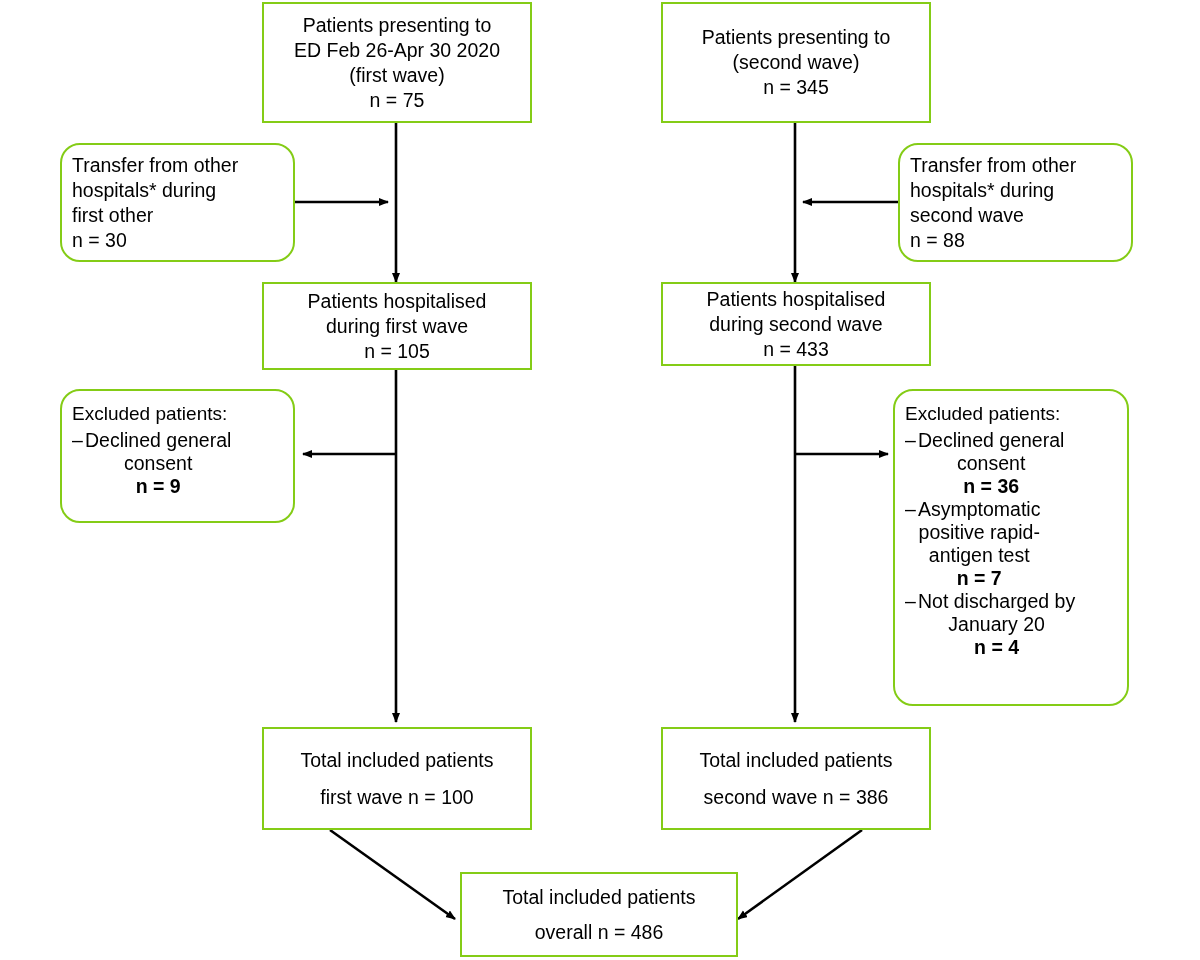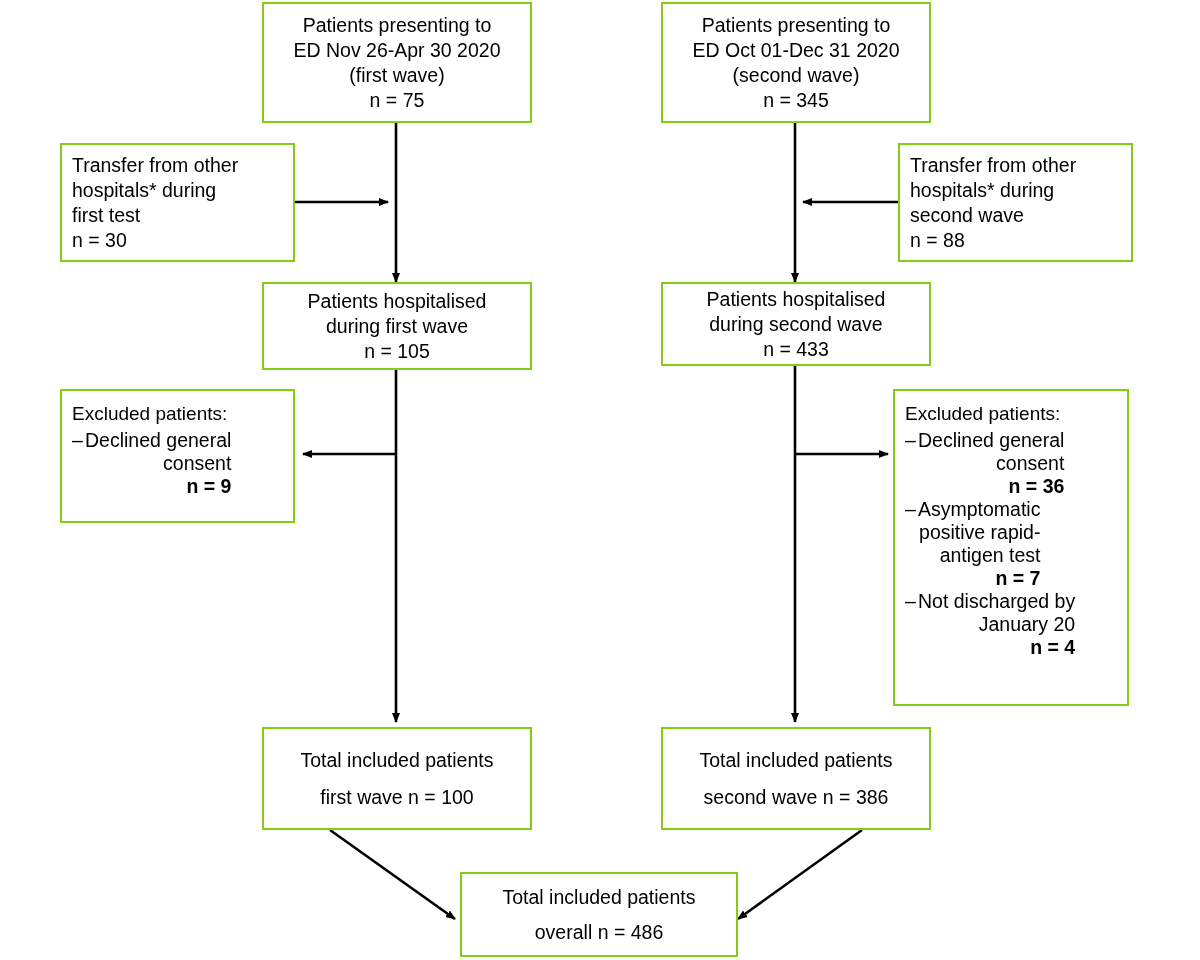--- a/index.html
+++ b/index.html
@@ -110,7 +110,7 @@
 
   <div class="box center" style="left:262px; top:2px; width:270px; height:121px;">
     <div class="line">Patients presenting to</div>
-    <div class="line">ED Nov 26-Apr 30 2020</div>
+    <div class="line">ED Feb 26-Apr 30 2020</div>
     <div class="line">(first wave)</div>
     <div class="line bold">n = 75</div>
   </div>

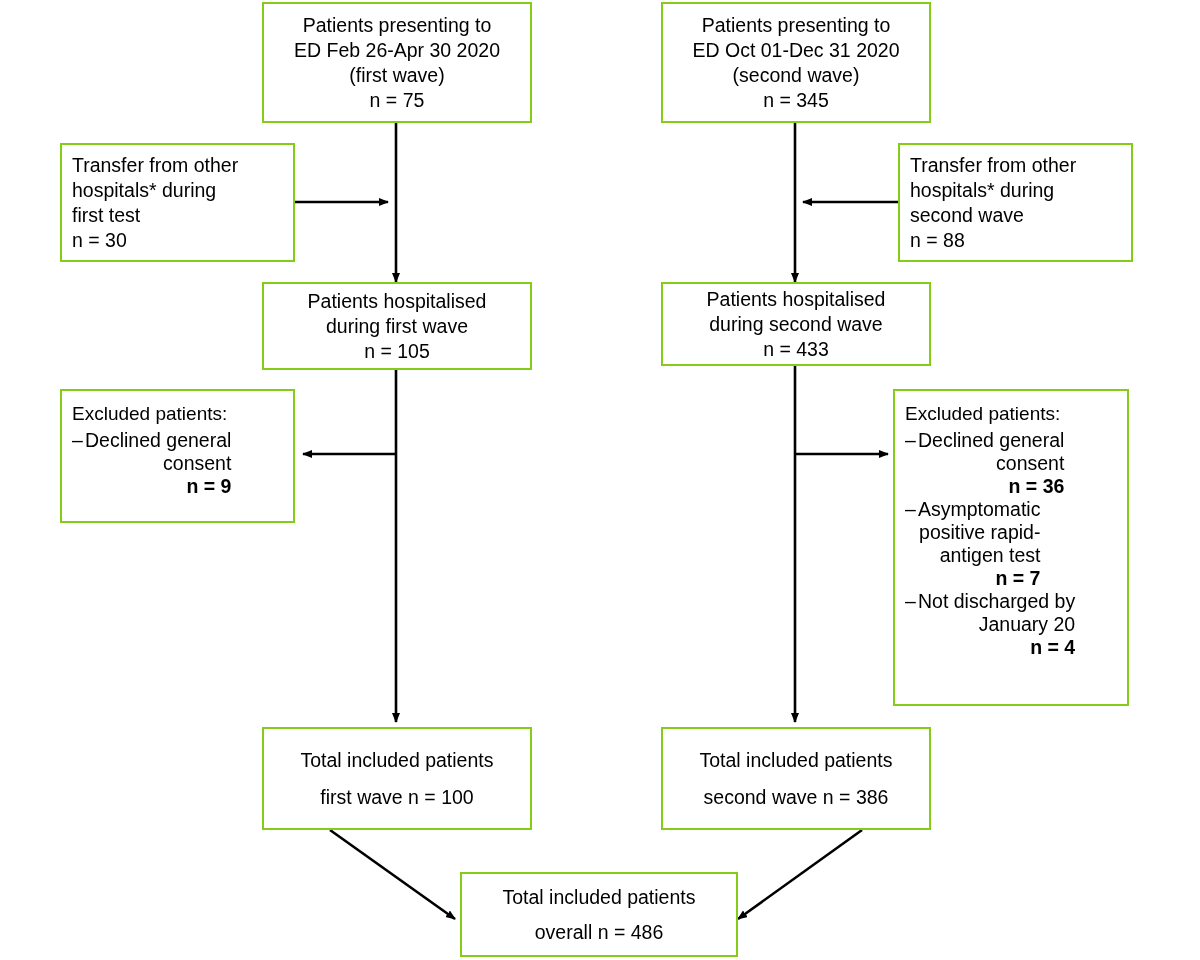--- a/index.html
+++ b/index.html
@@ -117,7 +117,6 @@
 
   <div class="box center" style="left:661px; top:2px; width:270px; height:121px;">
     <div class="line">Patients presenting to</div>
-    <div class="line">ED Oct 01-Dec 31 2020</div>
     <div class="line">(second wave)</div>
     <div class="line bold">n = 345</div>
   </div>

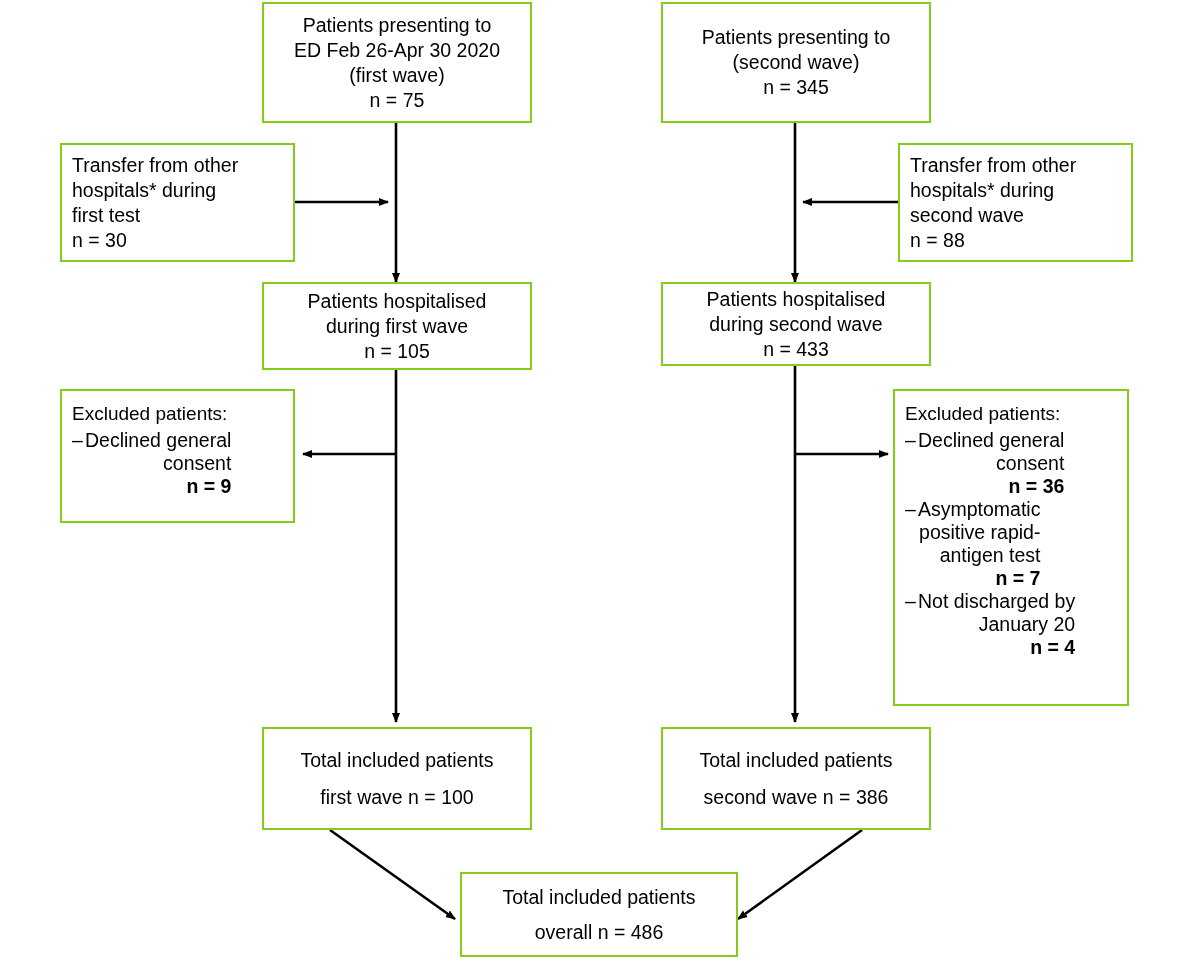--- a/index.html
+++ b/index.html
@@ -34,9 +34,10 @@
   }
   .box.left {
     align-items: flex-start;
-    text-align: right;
+    text-align: center;
     padding-left: 10px;
     padding-right: 6px;
+    border-radius: 20px;
   }
   .line {
     font-size: 19.5px;

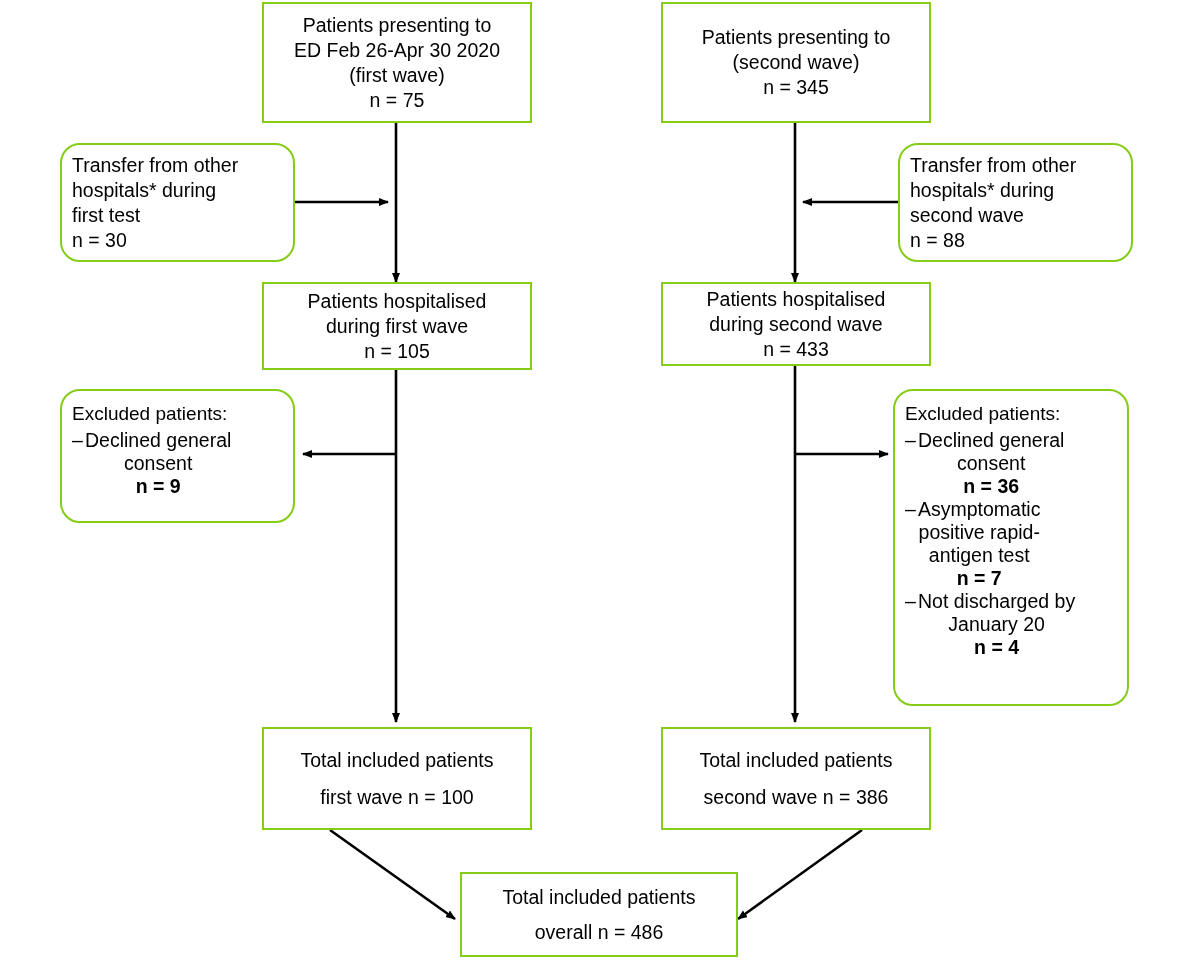--- a/index.html
+++ b/index.html
@@ -125,7 +125,7 @@
   <div class="box left" style="left:60px; top:143px; width:235px; height:119px;">
     <div class="line">Transfer from other</div>
     <div class="line">hospitals* during</div>
-    <div class="line">first test</div>
+    <div class="line">first other</div>
     <div class="line bold">n = 30</div>
   </div>
 

